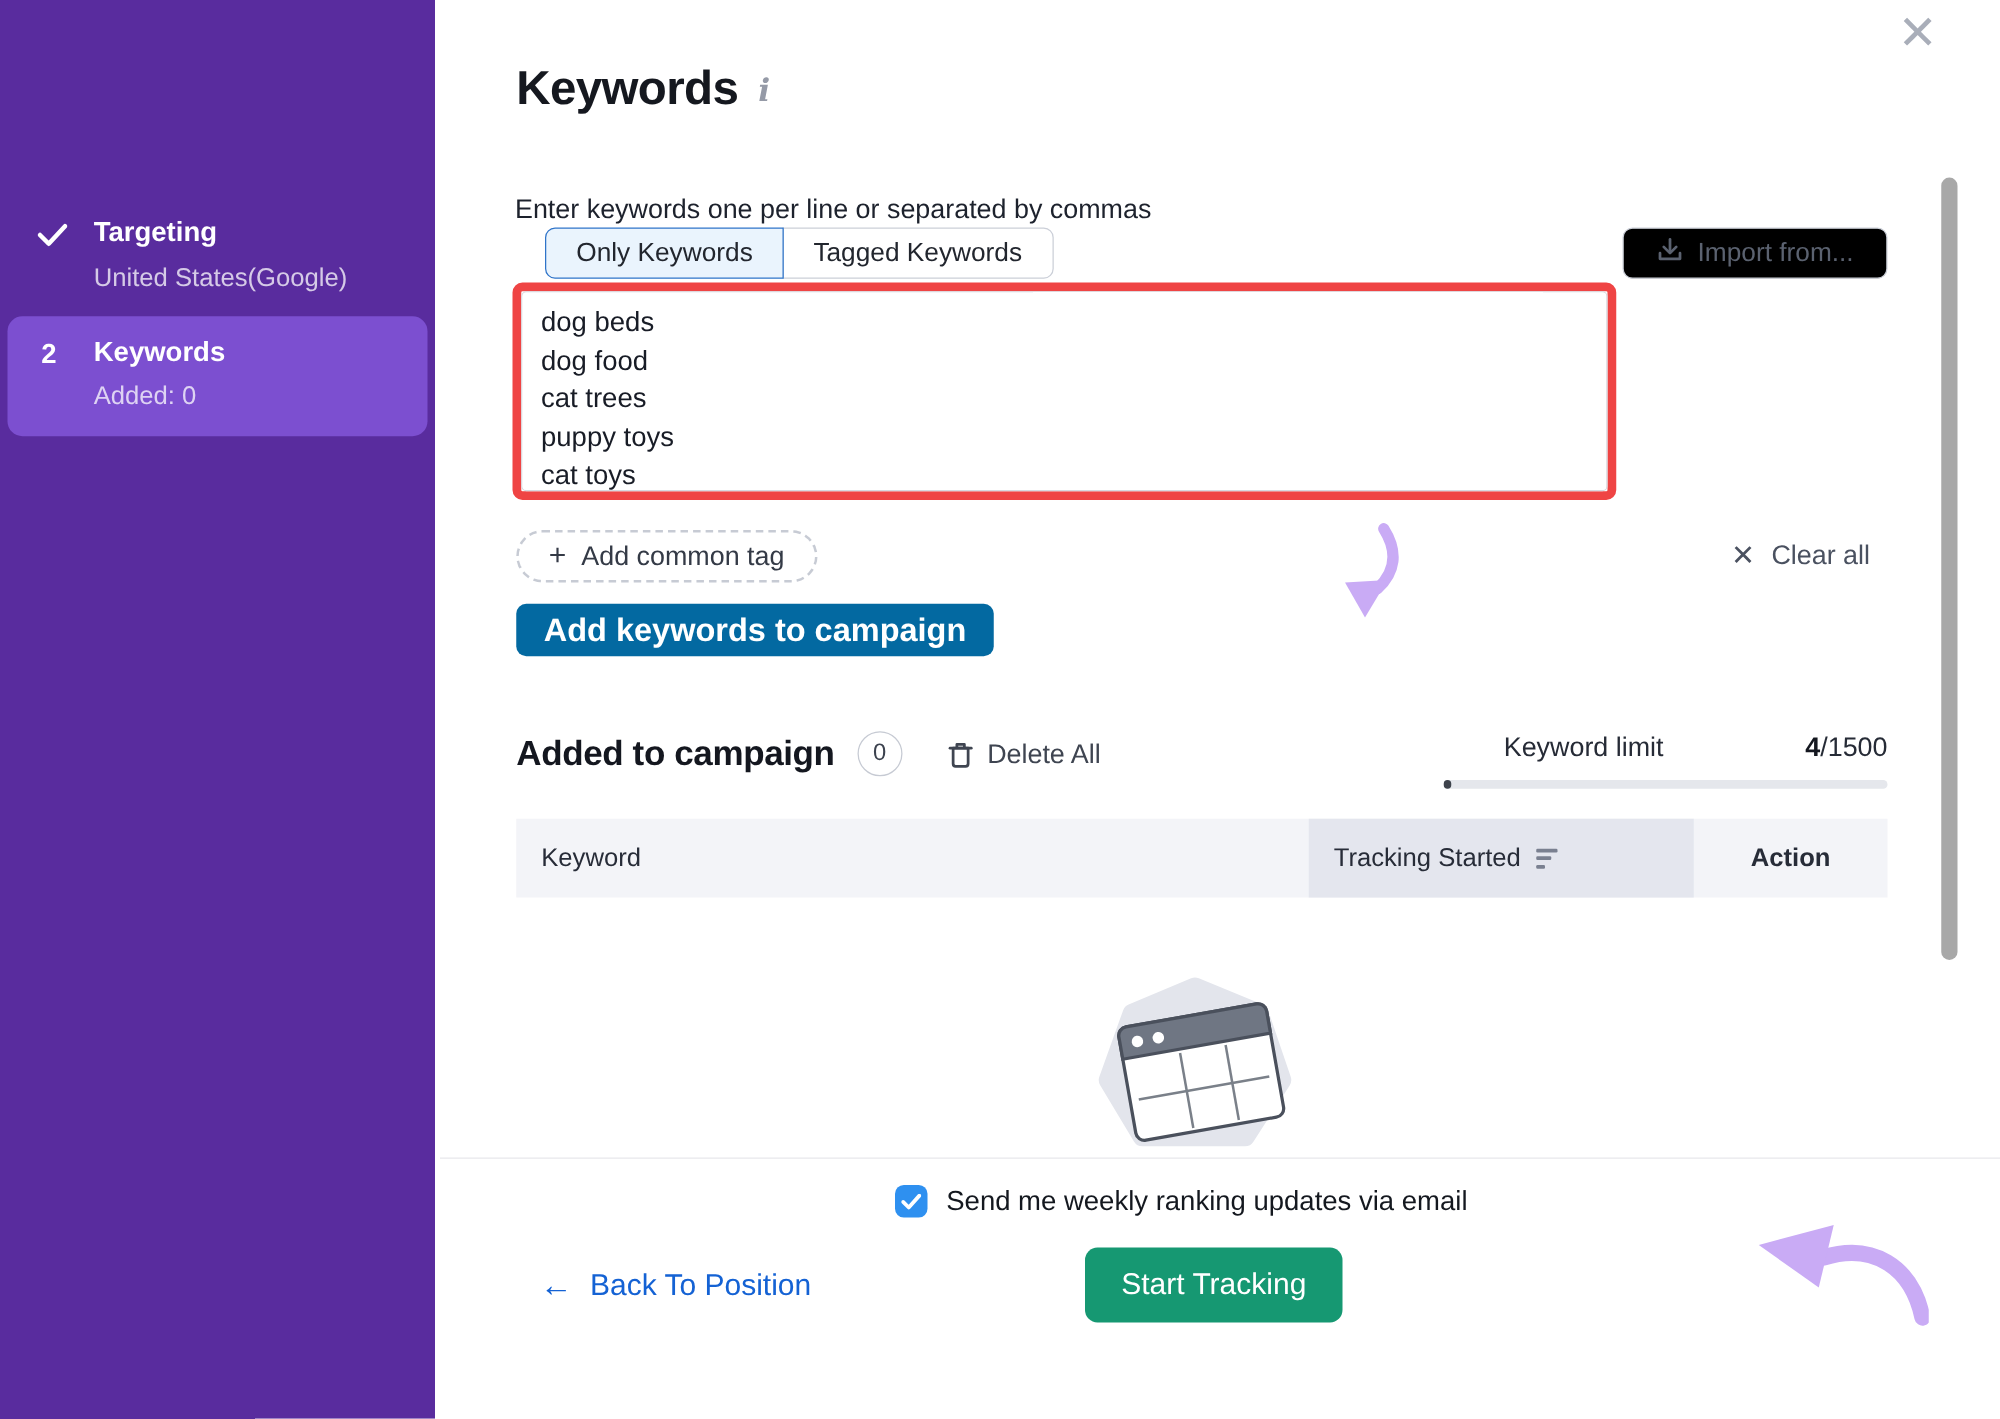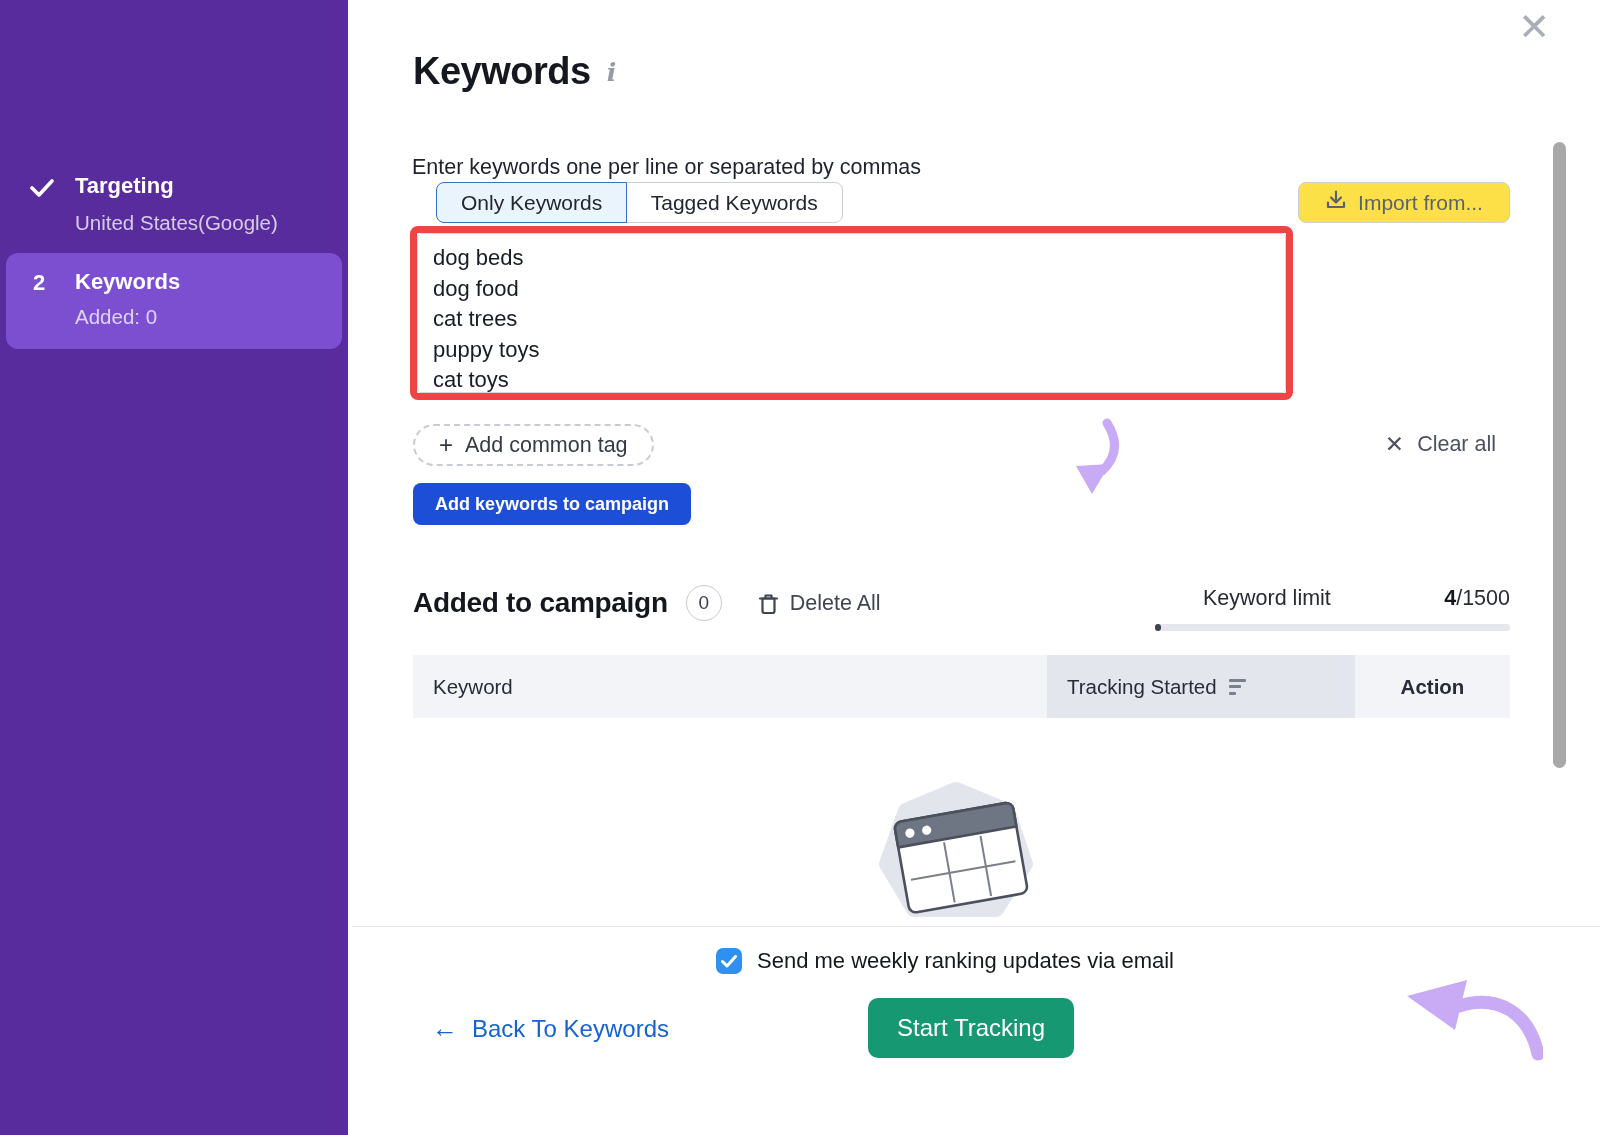--- a/index.html
+++ b/index.html
@@ -39,7 +39,7 @@
   .tab:last-child { border-radius:0 8px 8px 0; margin-left:-1.5px; }
 
   .import-btn { position:absolute; left:950px; top:182px; width:212px; height:41px; border:1.5px solid #cbcfd8;
-    border-radius:8px; background:#fde047; display:flex; align-items:center; justify-content:center; gap:11px;
+    border-radius:8px; background:#000000; display:flex; align-items:center; justify-content:center; gap:11px;
     font-size:21px; color:#5b6270; cursor:pointer; }
 
   .kw-wrap { position:absolute; left:62px; top:226px; width:883px; height:174px;

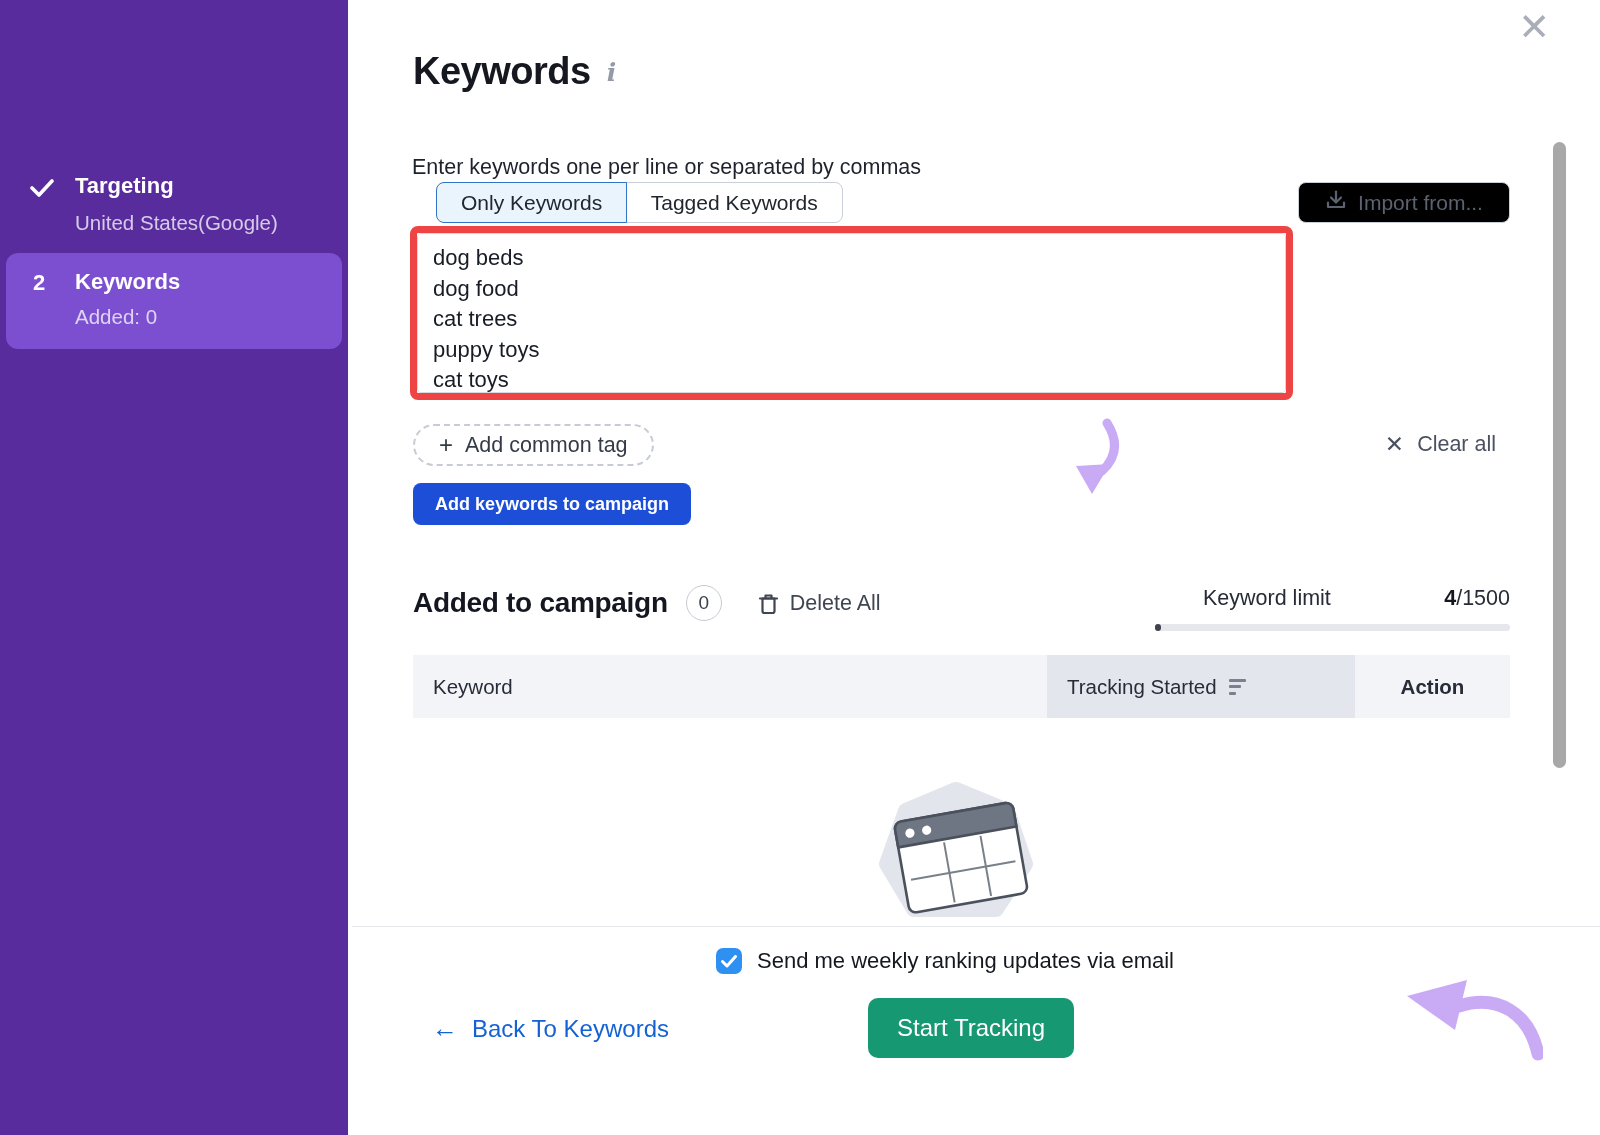--- a/index.html
+++ b/index.html
@@ -58,7 +58,7 @@
   .clear-all .x { font-size:23px; font-weight:bold; color:#4a5160; }
 
   .btn-blue { position:absolute; left:65px; top:483px; height:42px; padding:0 22px; border:none;
-    border-radius:8px; background:#1d4ed8; color:#ffffff; font-size:18px; font-weight:bold;
+    border-radius:8px; background:#0369a1; color:#ffffff; font-size:26px; font-weight:bold;
     font-family:inherit; cursor:pointer; }
 
   .added-row { position:absolute; left:65px; top:585px; display:flex; align-items:center; }

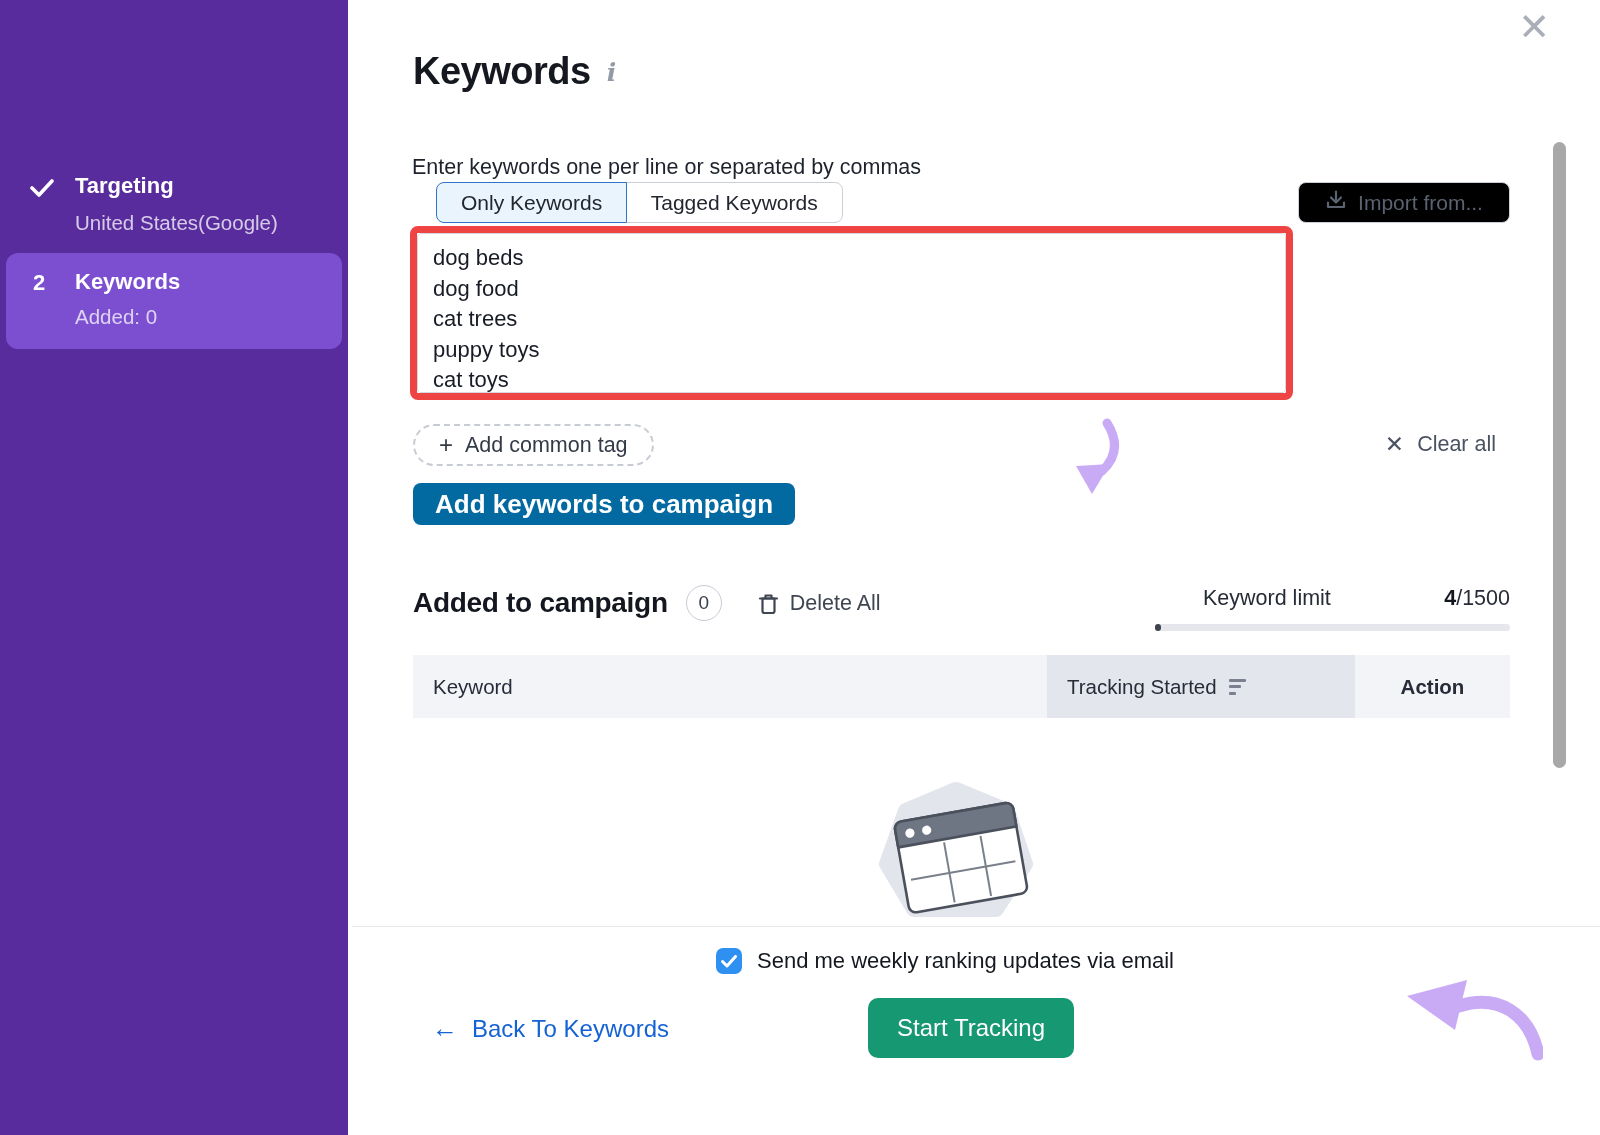--- a/index.html
+++ b/index.html
@@ -246,7 +246,7 @@
 
     <div class="back-link">
       <span class="arr">←</span>
-      <span>Back To Keywords</span>
+      <span>Back To Position</span>
     </div>
 
     <button class="btn-green">Start Tracking</button>

